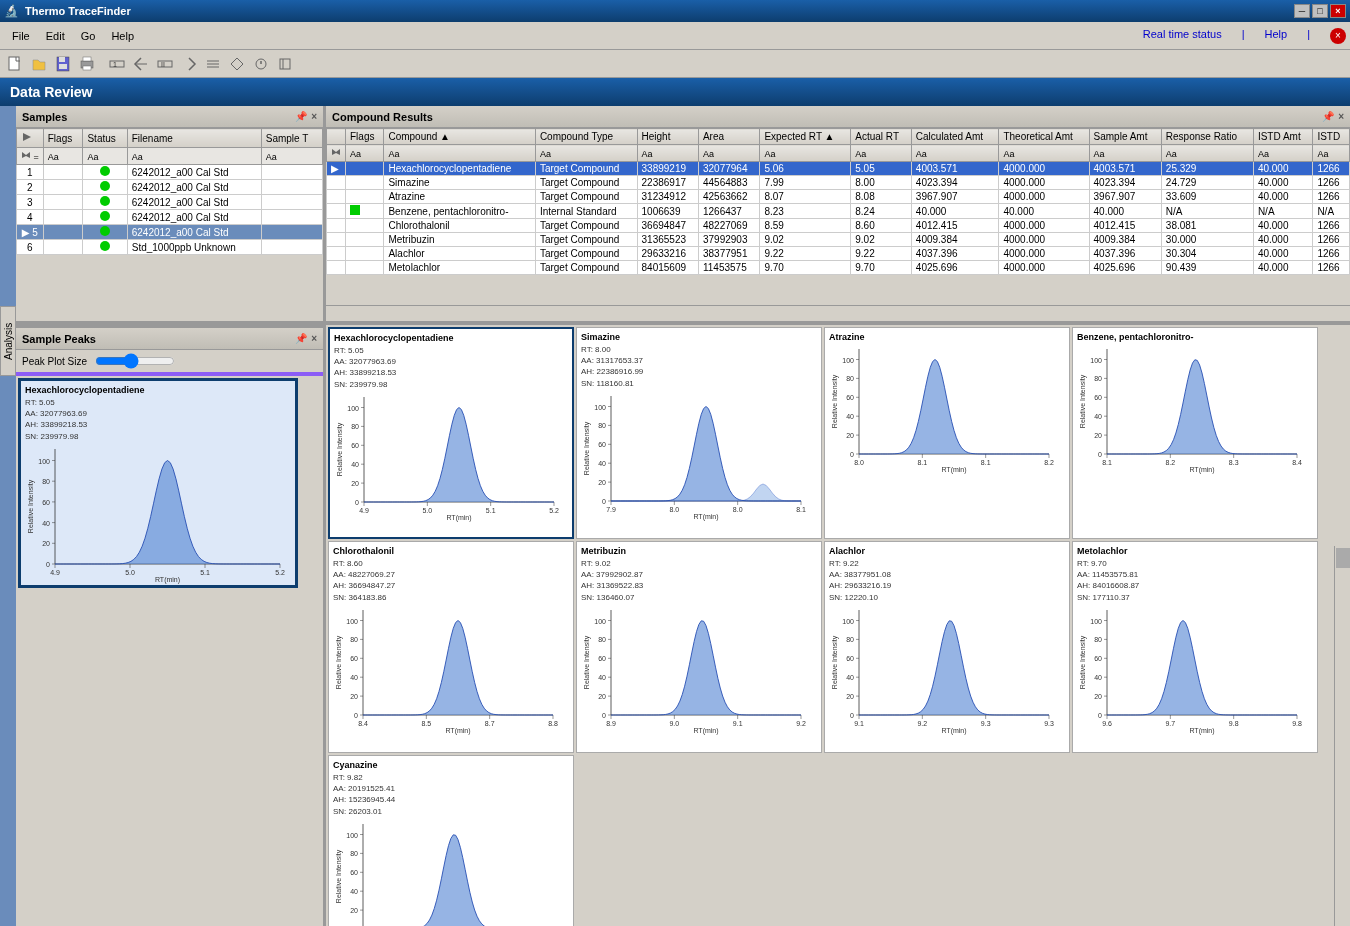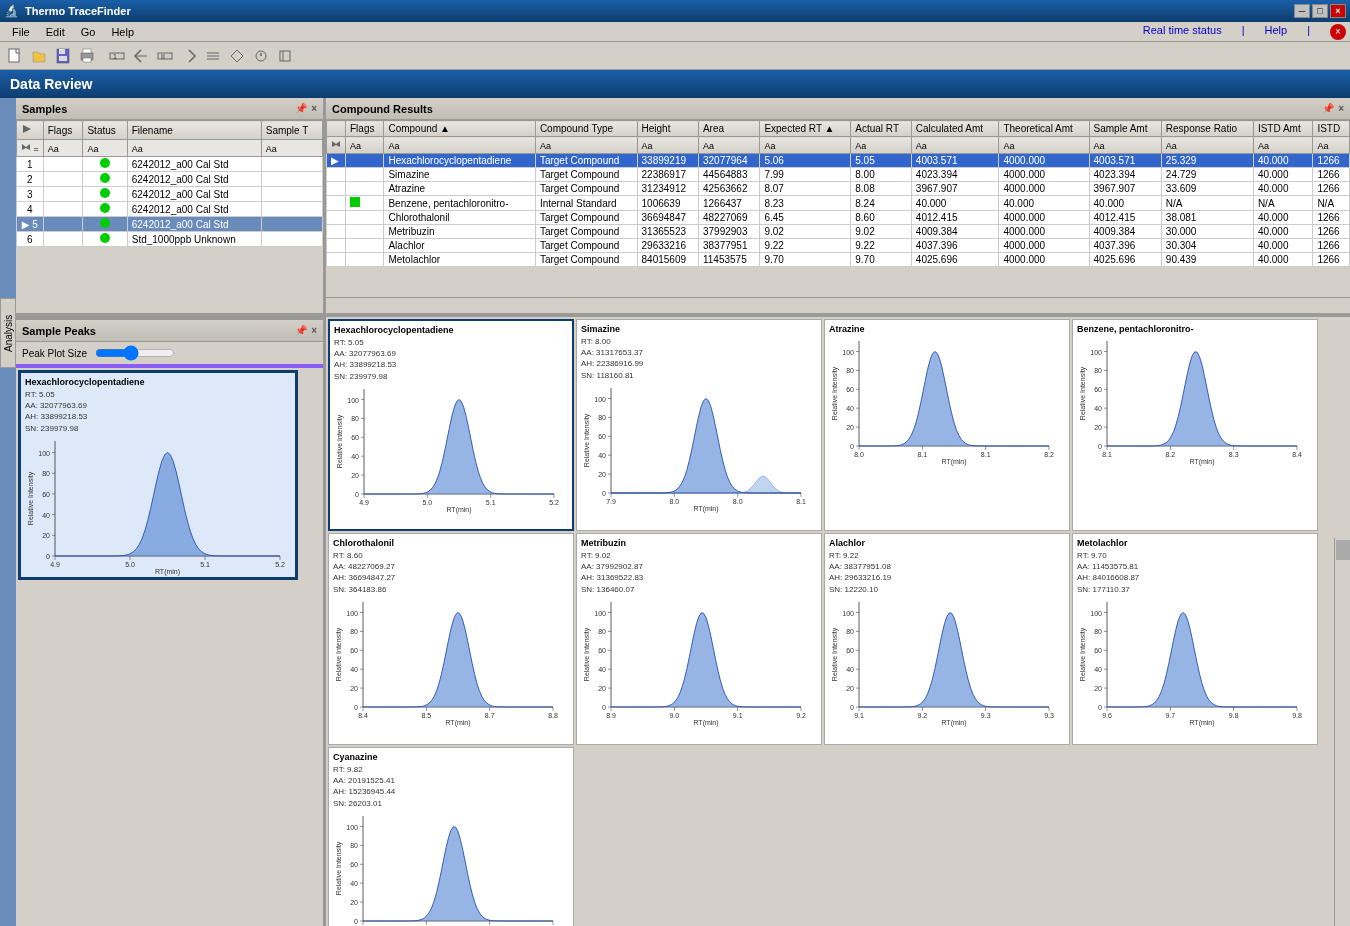--- a/index.html
+++ b/index.html
@@ -24,7 +24,7 @@
     
     .menu-bar {
       background: #d4d0c8;
-      height: 20px;
+      height: 28px;
       display: flex;
       align-items: center;
       padding: 0 4px;

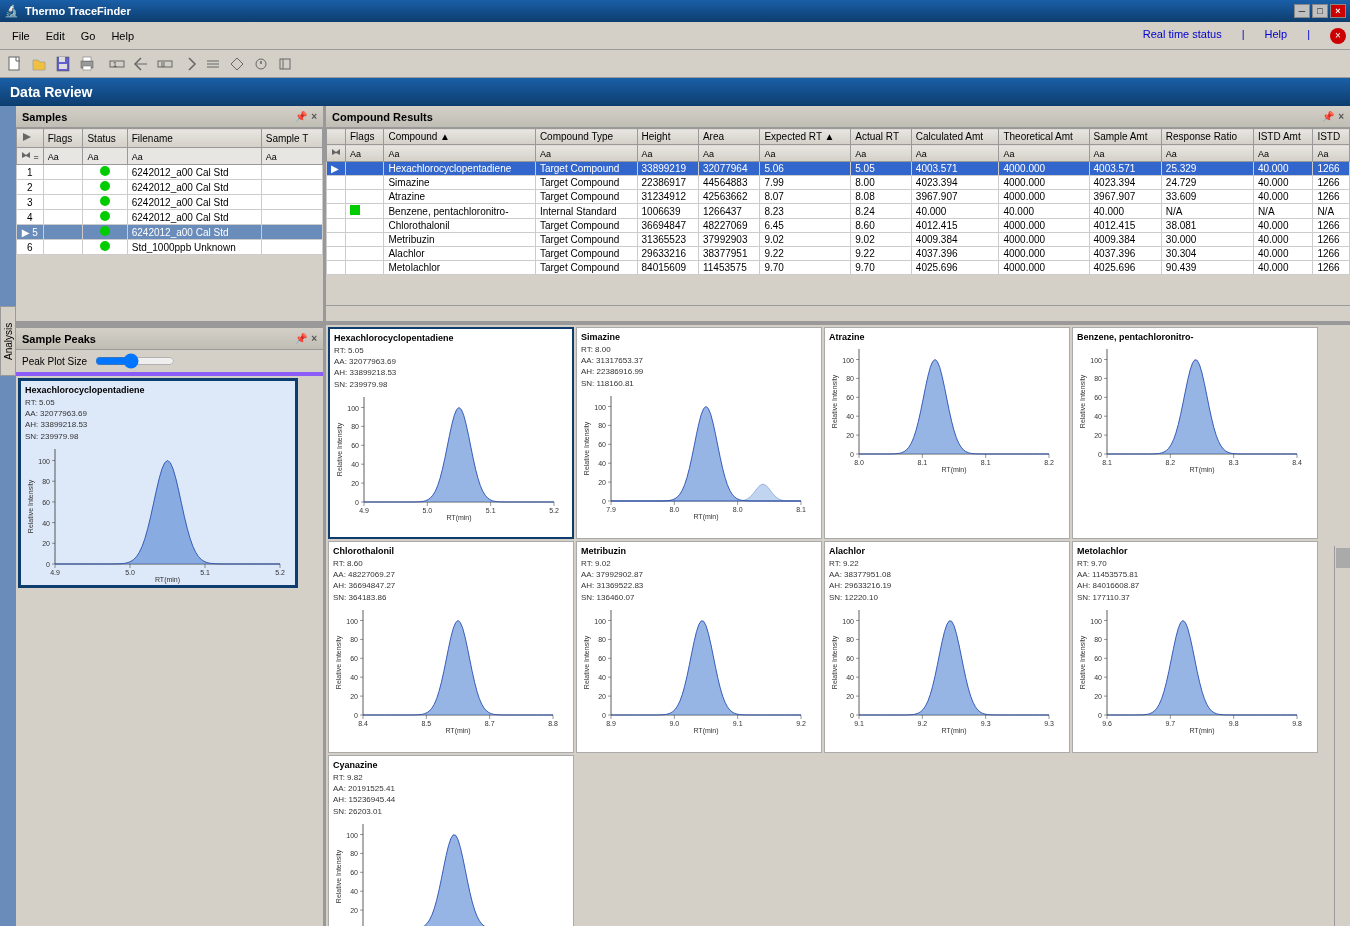--- a/index.html
+++ b/index.html
@@ -660,7 +660,7 @@
     <td>Target Compound</td>
     <td>36694847</td>
     <td>48227069</td>
-    <td>6.45</td>
+    <td>8.59</td>
     <td>8.60</td>
     <td>4012.415</td>
     <td>4000.000</td>

